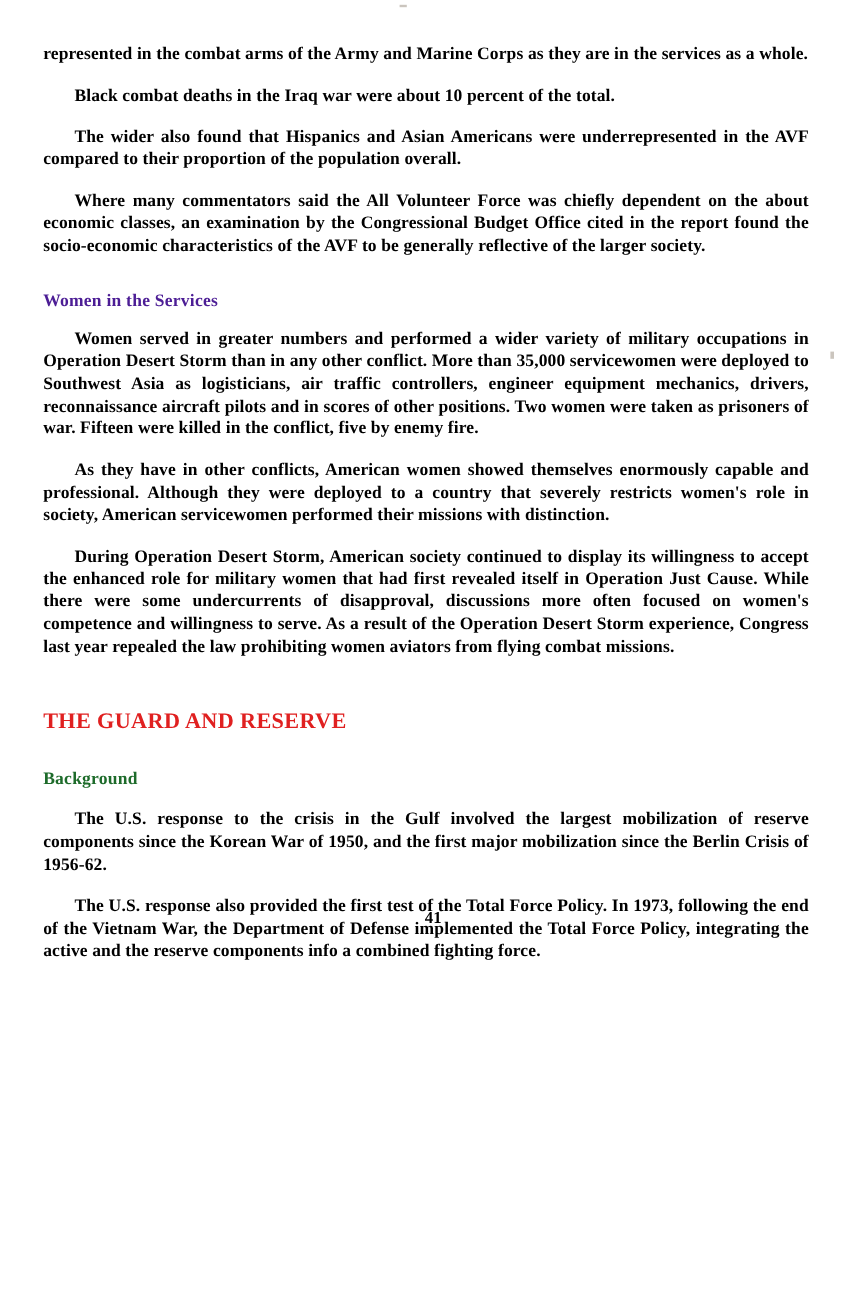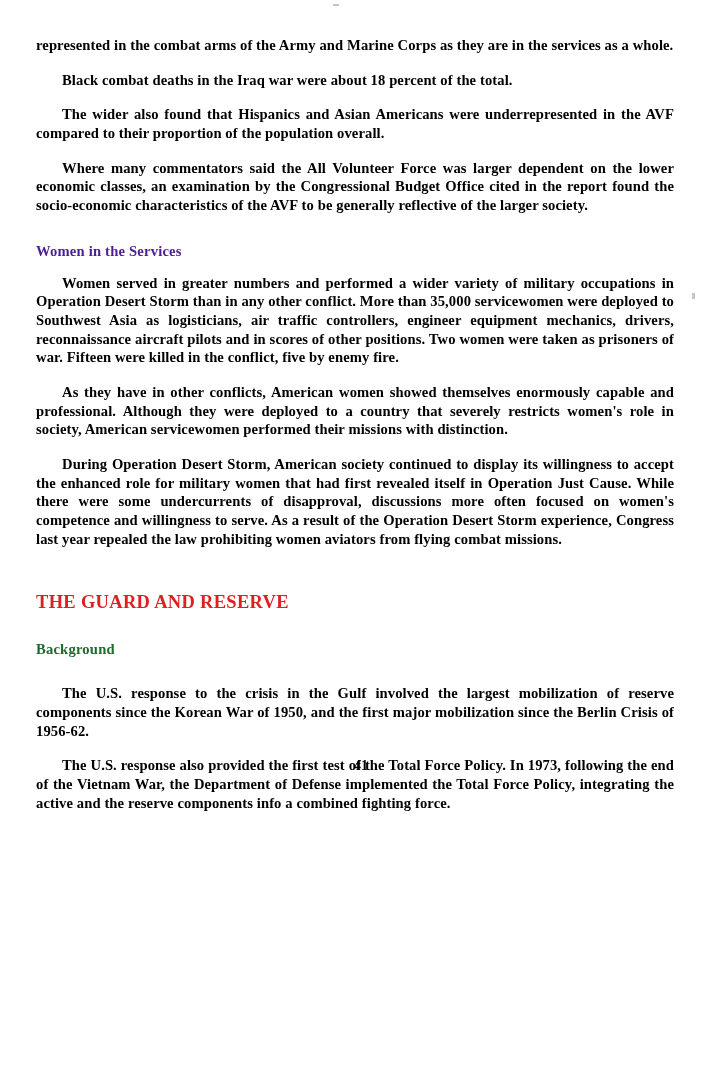--- a/index.html
+++ b/index.html
@@ -89,7 +89,7 @@
 
     <p class="para noindent">represented  in  the  combat  arms  of  the  Army  and  Marine  Corps  as  they are in the services as a whole.</p>
 
-    <p class="para">Black combat deaths in the Iraq war were about 18 percent of the total.</p>
+    <p class="para">Black combat deaths in the Iraq war were about 10 percent of the total.</p>
 
     <p class="para">The  wider  also found that Hispanics and Asian Americans were underrepresented in the AVF compared to their proportion of the population overall.</p>
 

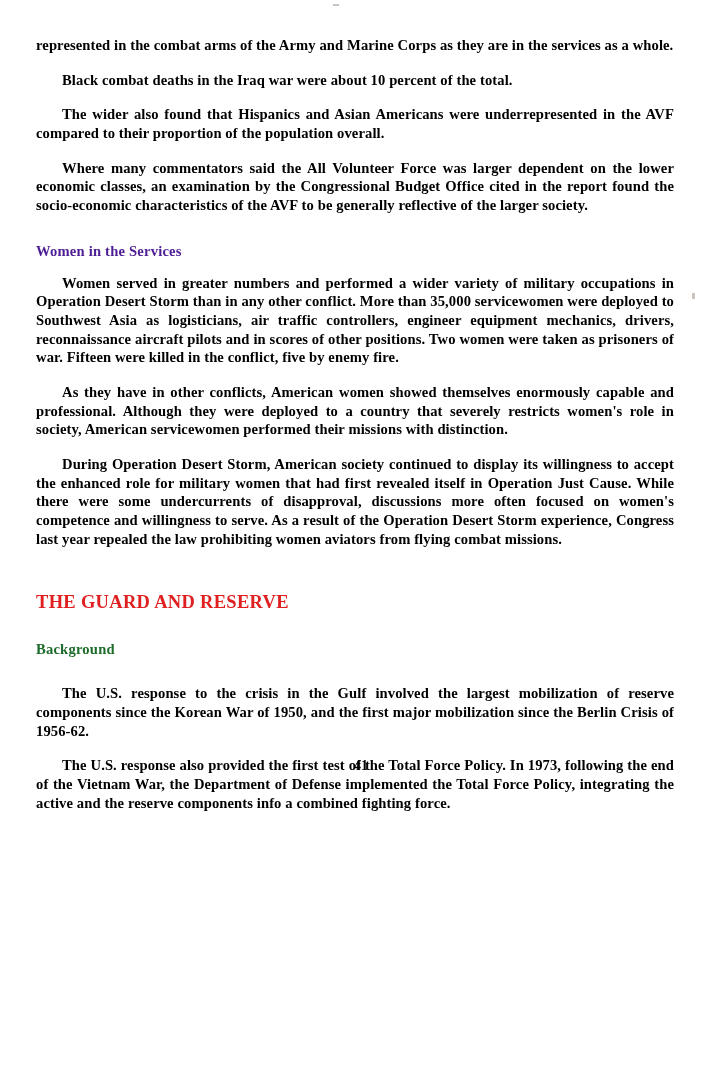--- a/index.html
+++ b/index.html
@@ -93,7 +93,7 @@
 
     <p class="para">The  wider  also found that Hispanics and Asian Americans were underrepresented in the AVF compared to their proportion of the population overall.</p>
 
-    <p class="para">Where  many  commentators  said  the  All Volunteer Force was larger dependent on the  lower  economic classes, an examination by the Congressional Budget Office cited in the  report found the socio-economic characteristics of the AVF to be generally reflective of the larger society.</p>
+    <p class="para">Where  many  commentators  said  the  All Volunteer Force was chiefly dependent on the  about  economic classes, an examination by the Congressional Budget Office cited in the  report found the socio-economic characteristics of the AVF to be generally reflective of the larger society.</p>
 
     <h2 class="section-head">Women in the Services</h2>
 

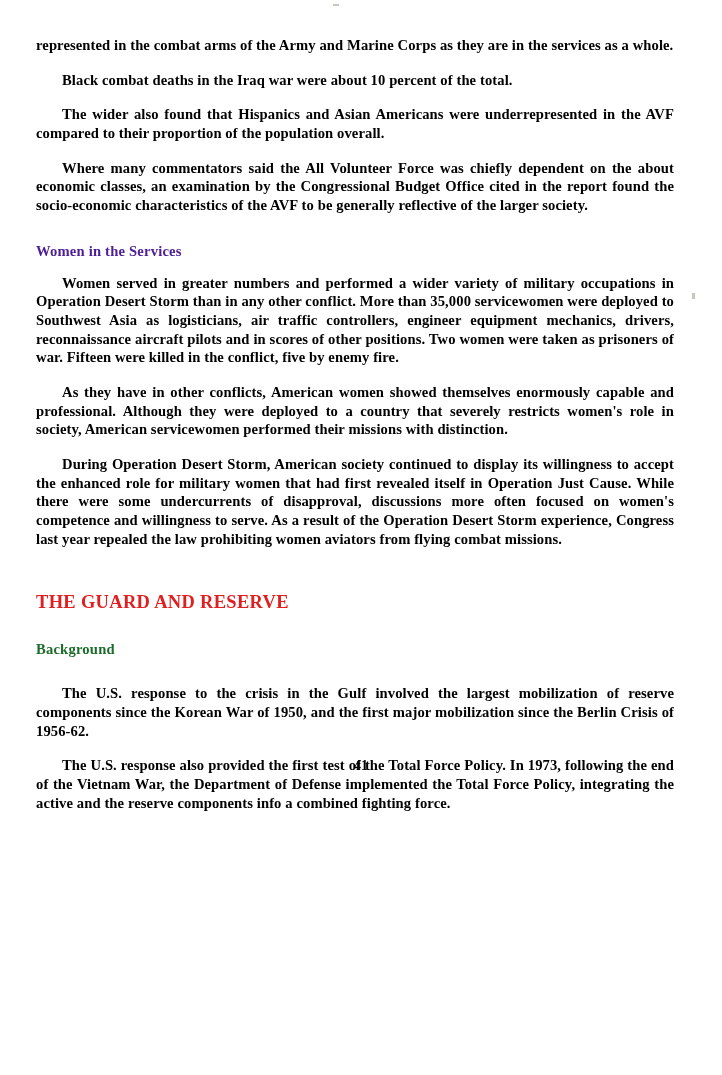--- a/index.html
+++ b/index.html
@@ -56,7 +56,7 @@
     font-size: 14.6px;
     font-weight: bold;
     color: #1d6b2a;
-    margin: 0 0 26px 0;
+    margin: 0 0 16px 0;
     letter-spacing: 0.2px;
   }
   .page-number {

